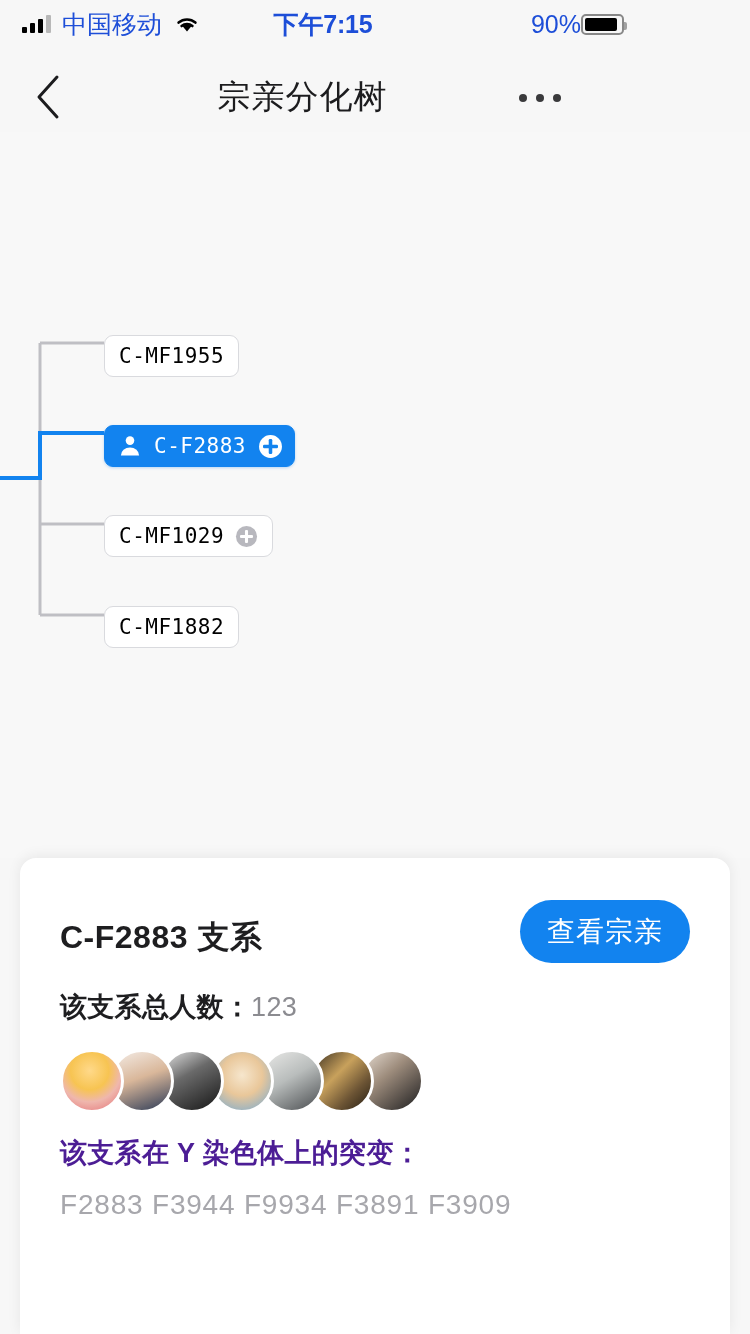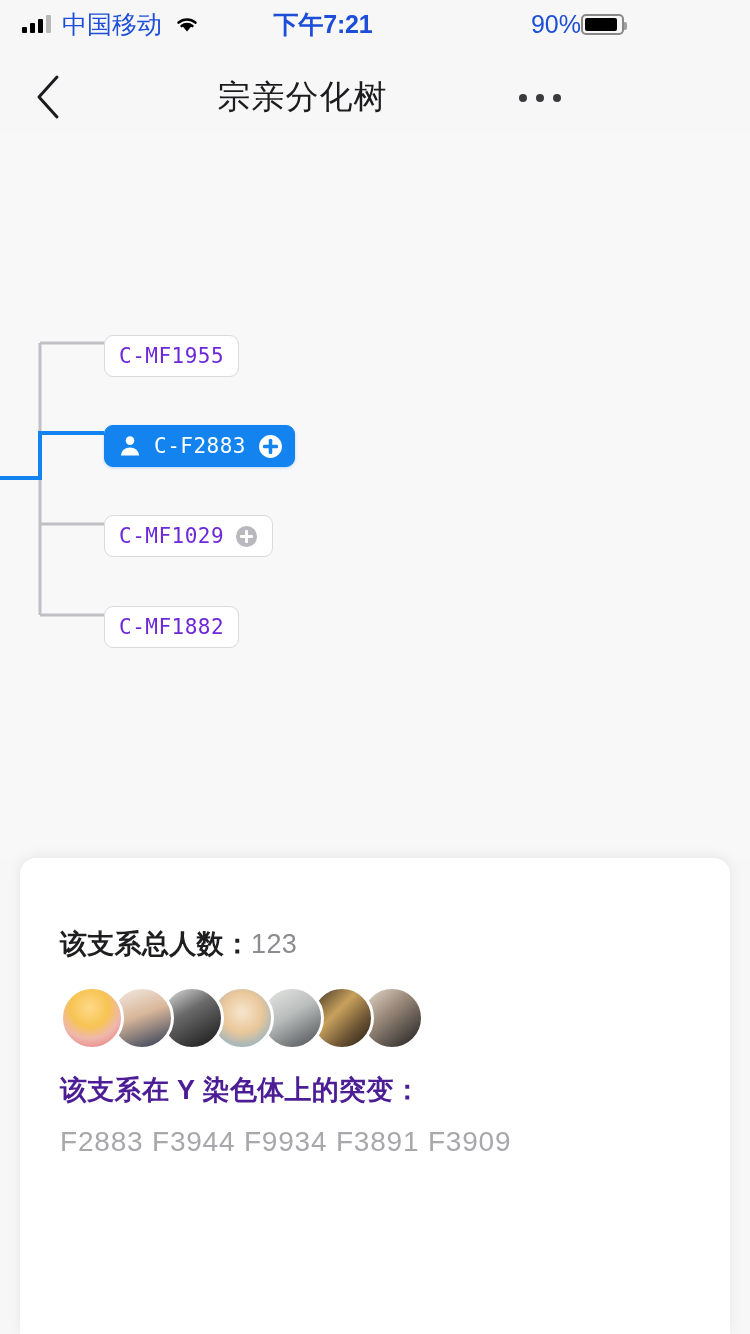--- a/index.html
+++ b/index.html
@@ -171,7 +171,7 @@
       <path d="M8.6 12.0 a8.6 8.6 0 0 1 10.8 0" stroke="#000" stroke-width="2.6" fill="none" stroke-linecap="round"></path>
     </svg>
   </div>
-  <div class="sb-center">下午7:21</div>
+  <div class="sb-center">下午7:15</div>
   <div class="sb-right">
     <div class="batt-pct">90%</div>
     <div class="batt">

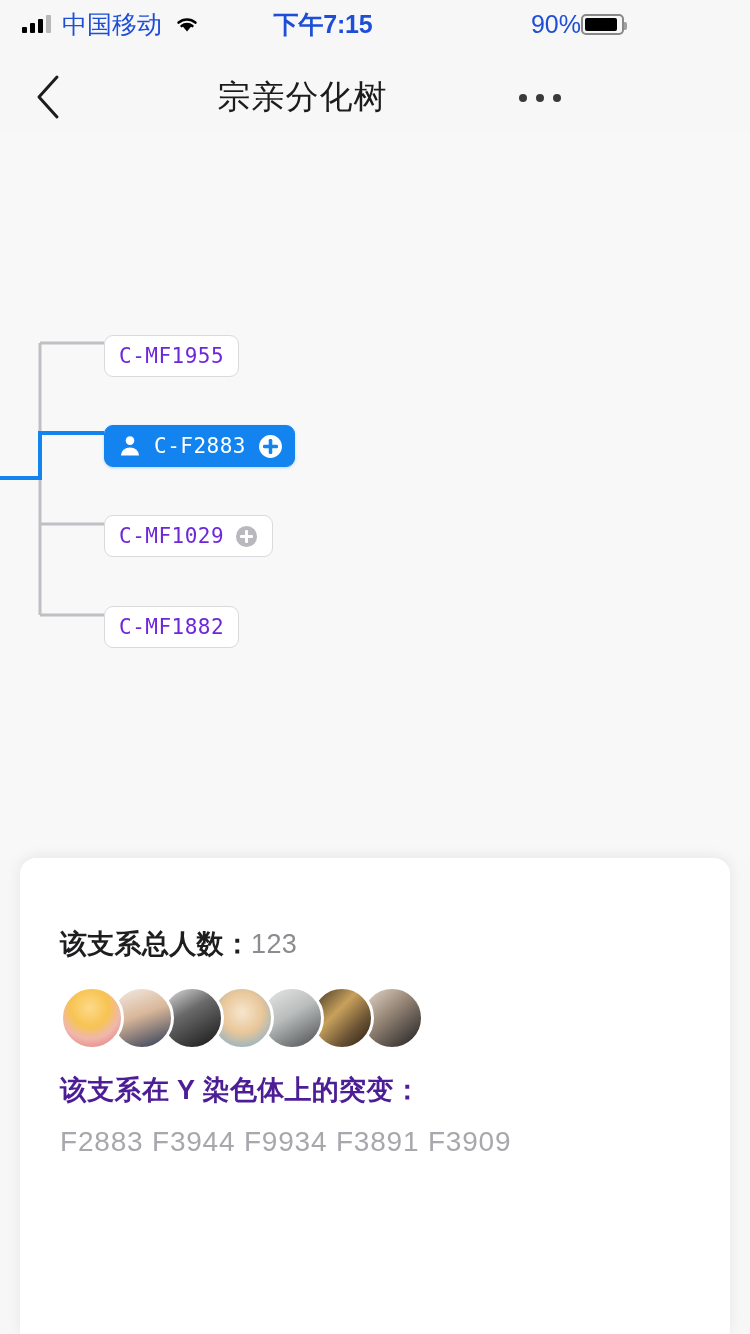--- a/index.html
+++ b/index.html
@@ -87,7 +87,7 @@
   .node.plain{
     background:#ffffff;
     border:1px solid #d9dade;
-    color:#6d28d9;
+    color:#000000;
     padding:0 14px;
     justify-content:flex-end;
   }

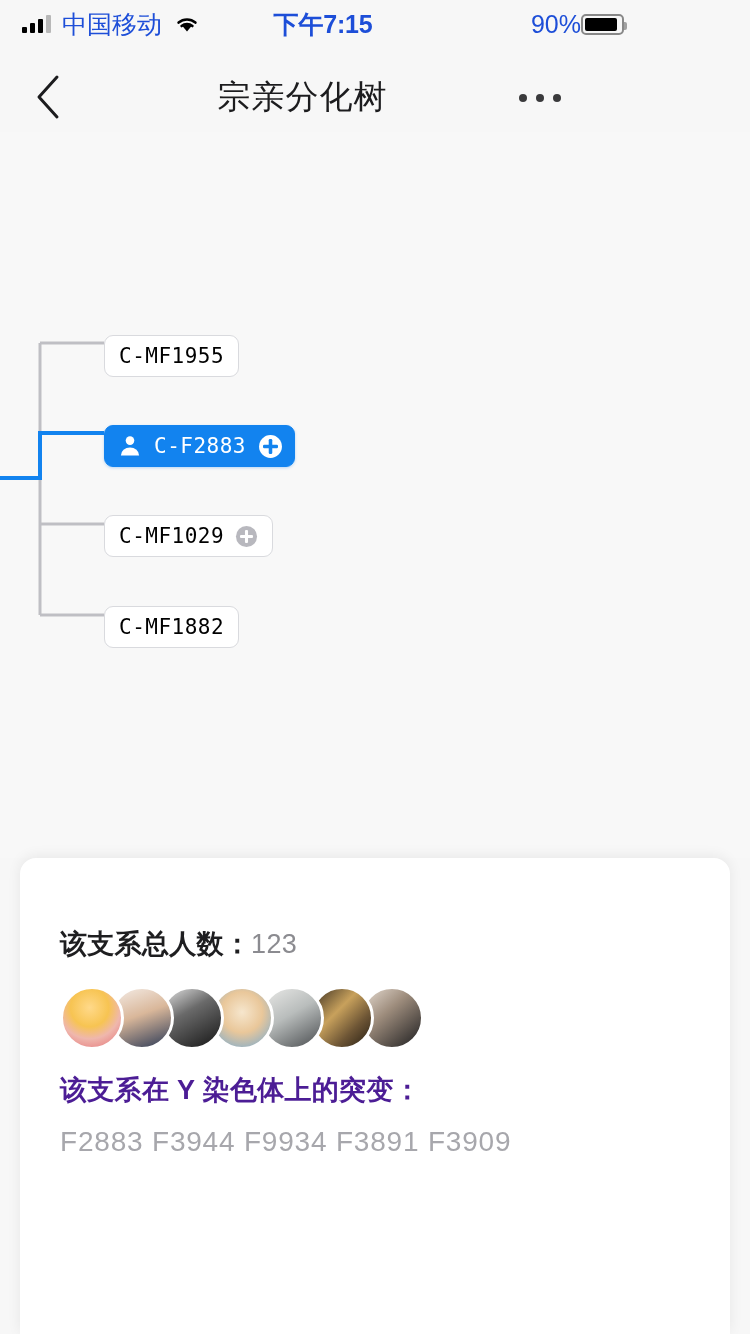--- a/index.html
+++ b/index.html
@@ -236,6 +236,10 @@
 </div>
 
 <div id="detail-card">
+  <div id="card-head">
+    <div id="card-title">C-F2883 支系</div>
+    <button id="view-relatives-btn">查看宗亲</button>
+  </div>
 
 
   <div class="info-row">

